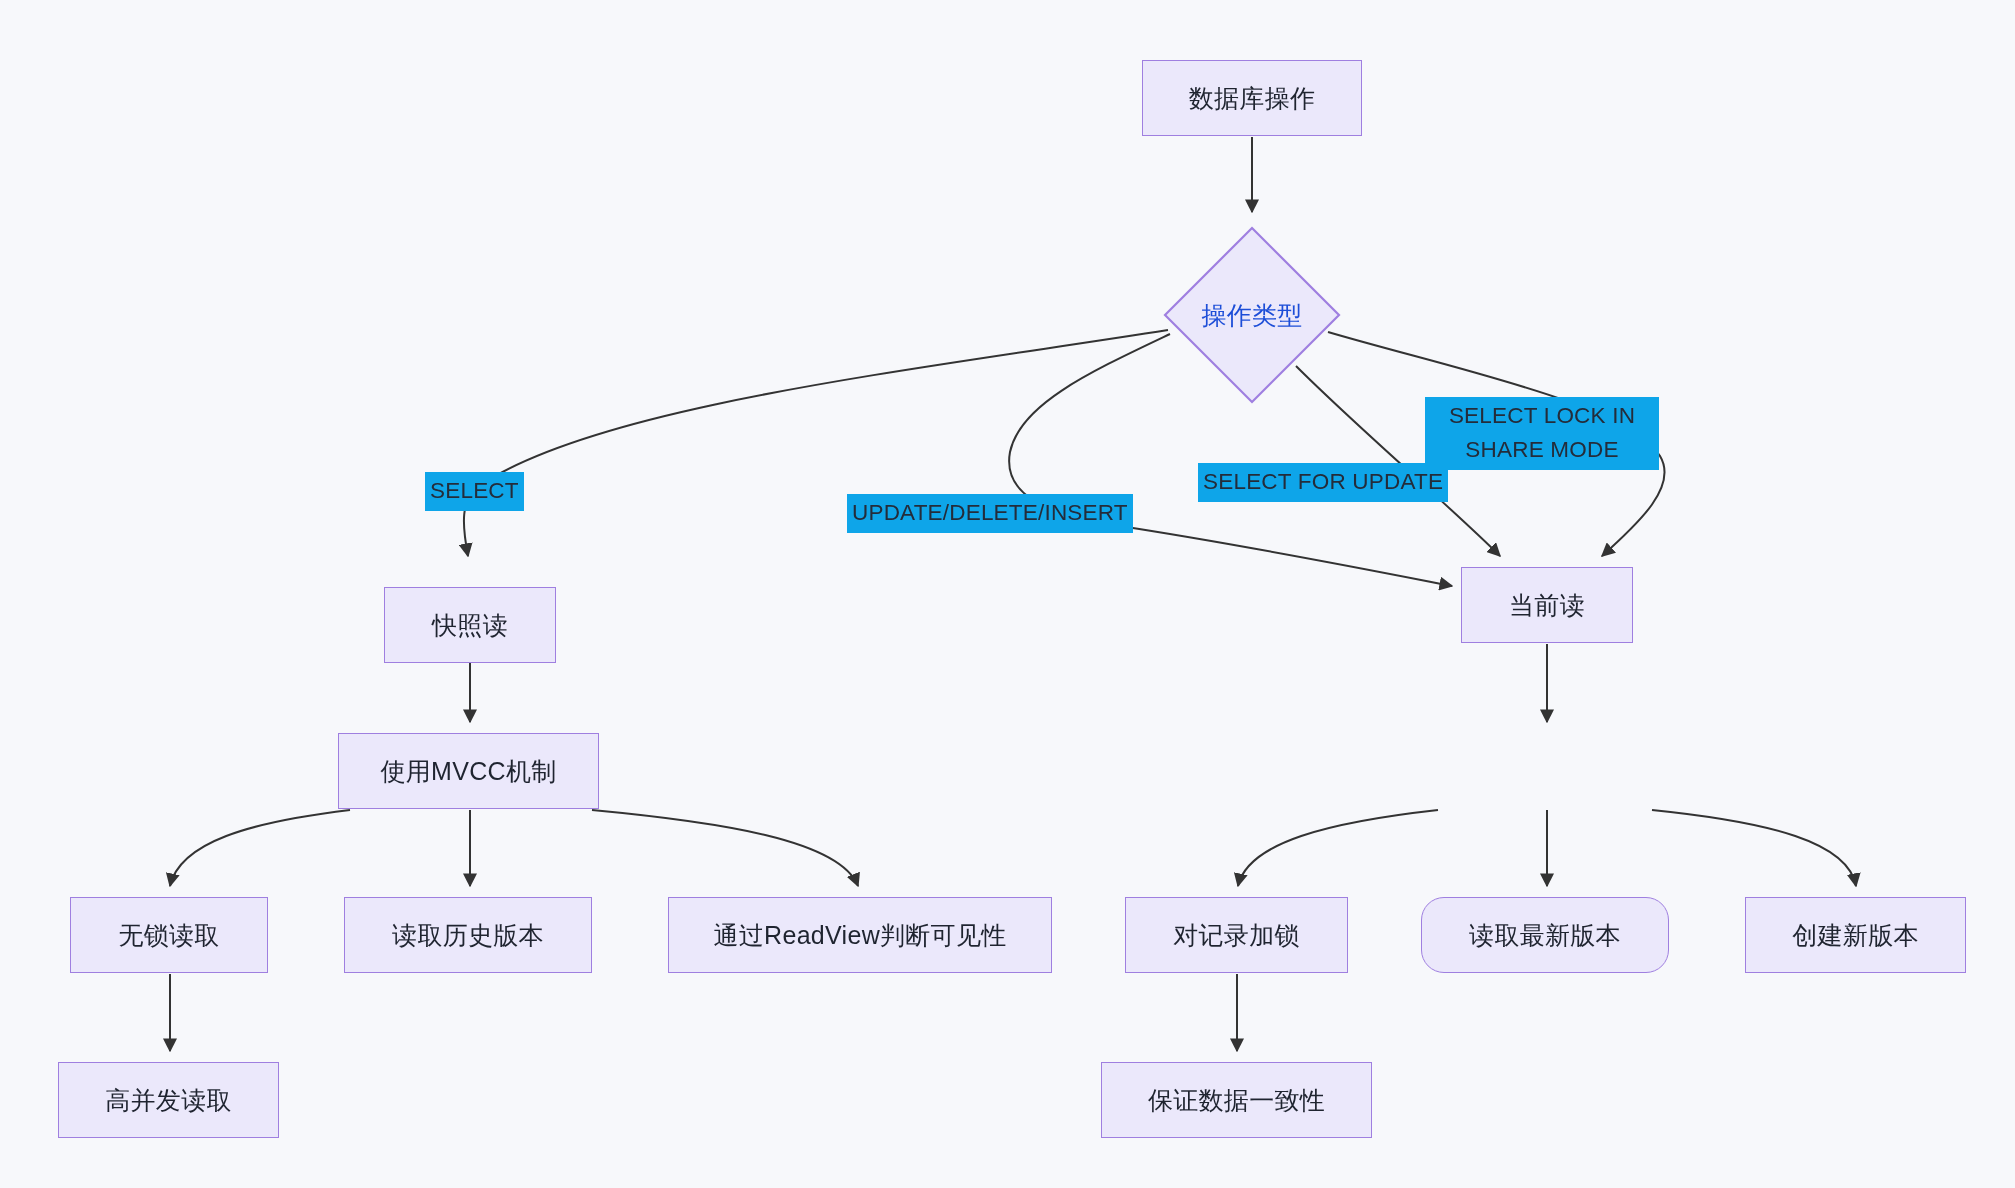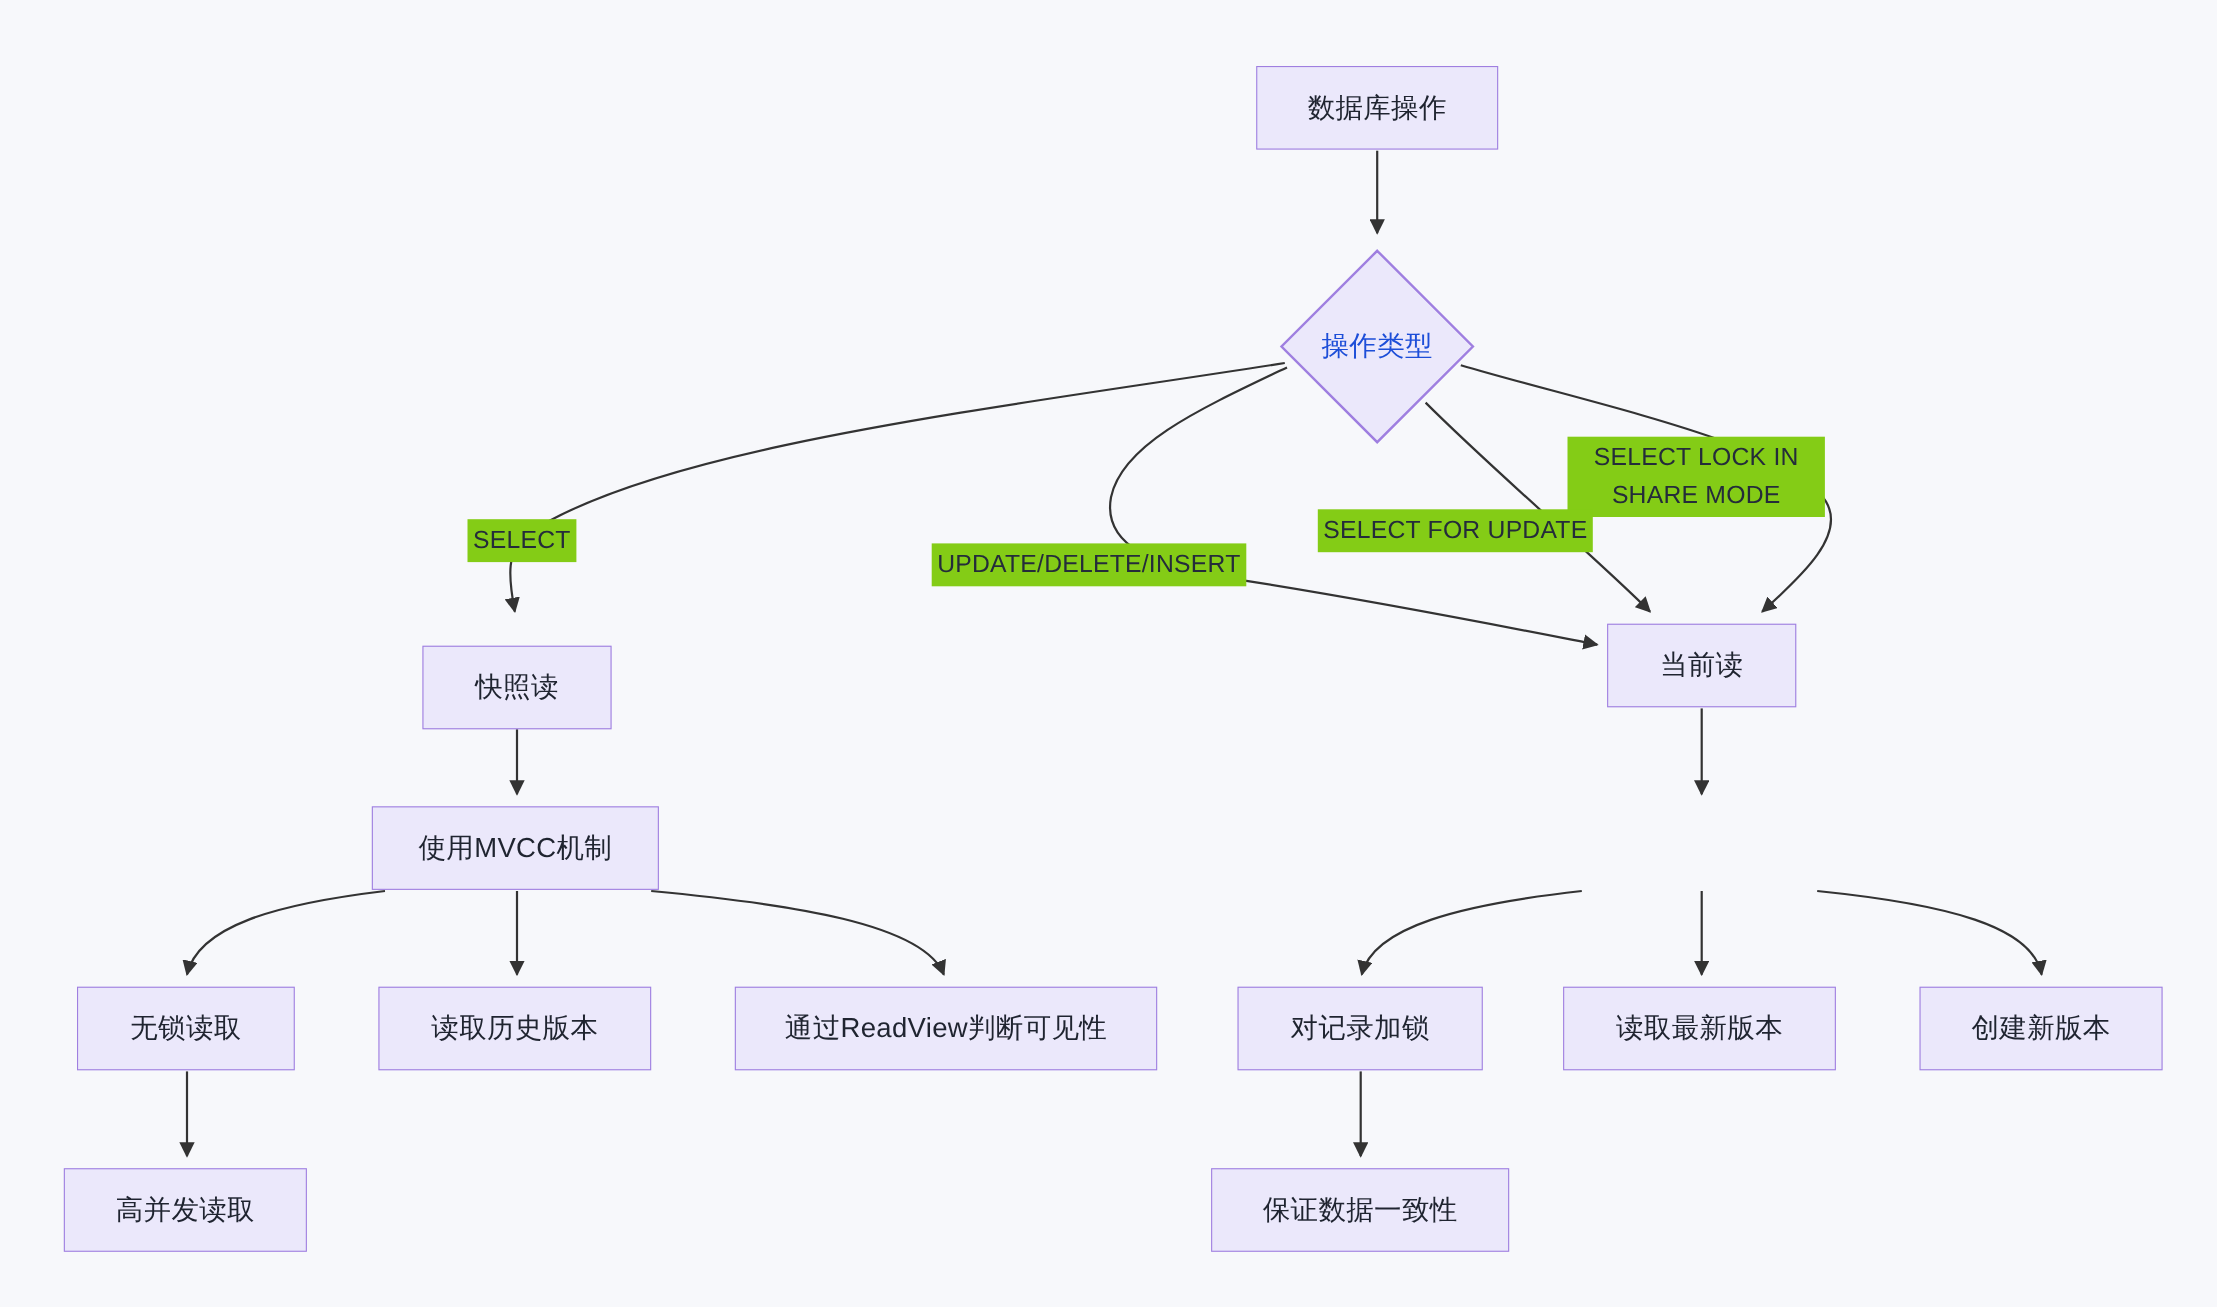--- a/index.html
+++ b/index.html
@@ -60,7 +60,7 @@
   }
   .edge-label {
     position: absolute;
-    background: #84cc16;
+    background: #0ea5e9;
     color: #242c3a;
     font-size: 22.5px;
     line-height: 1.5;

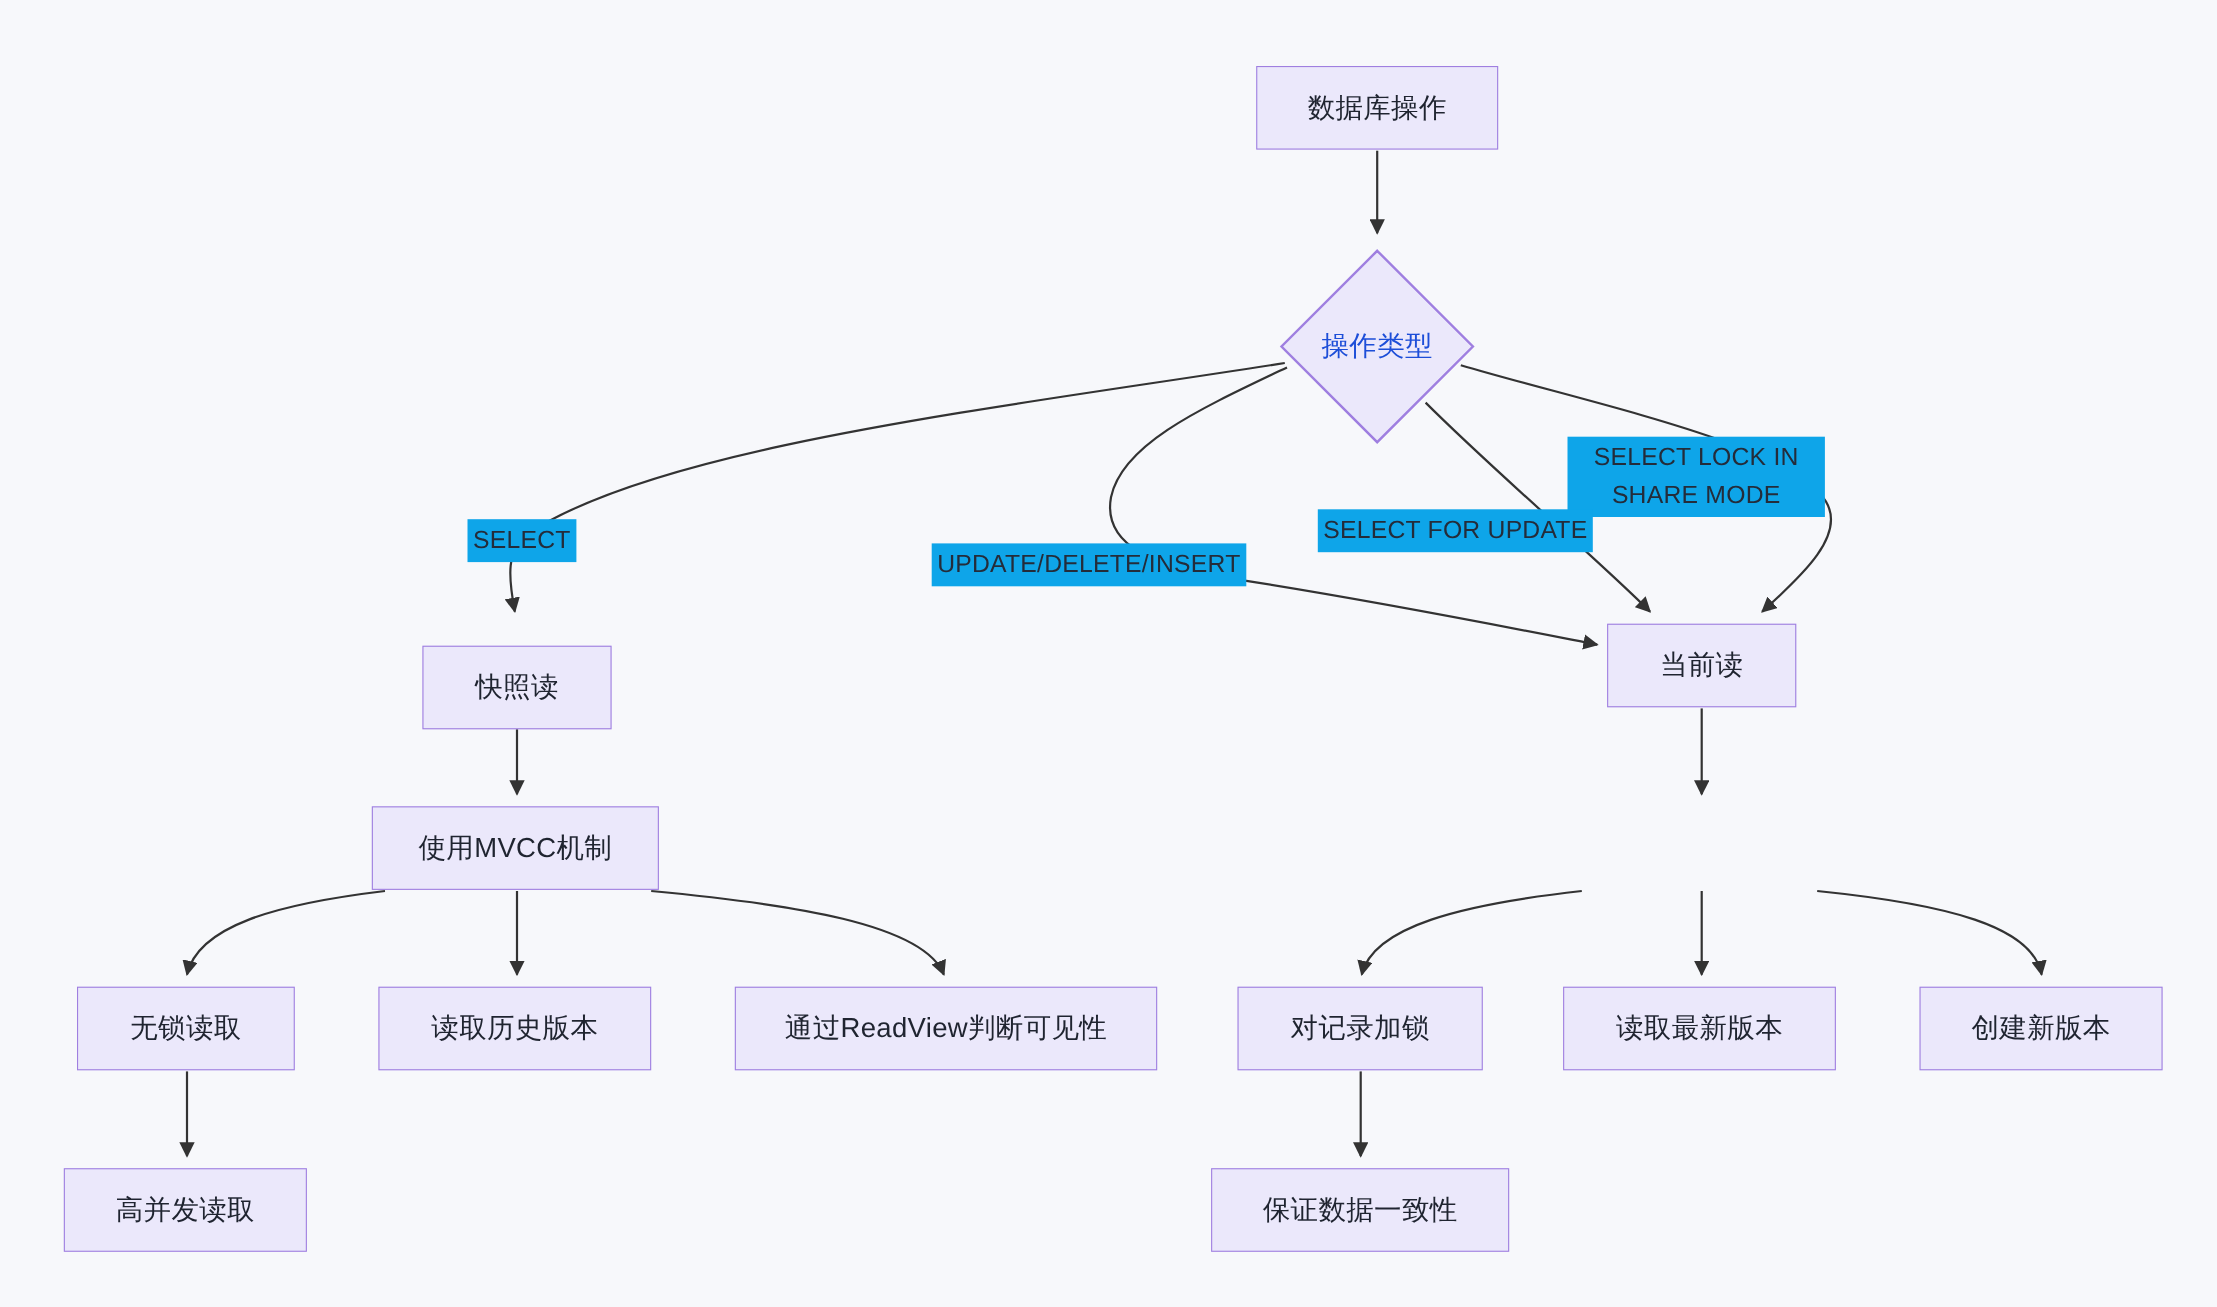--- a/index.html
+++ b/index.html
@@ -160,7 +160,7 @@
     <span>对记录加锁</span>
   </div>
 
-  <div class="node" style="left:1421px; top:897px; width:248px; height:76px;">
+  <div class="node" style="left:1421px; top:897px; width:248px; height:76px;border-radius:23px;">
     <span>读取最新版本</span>
   </div>
 

